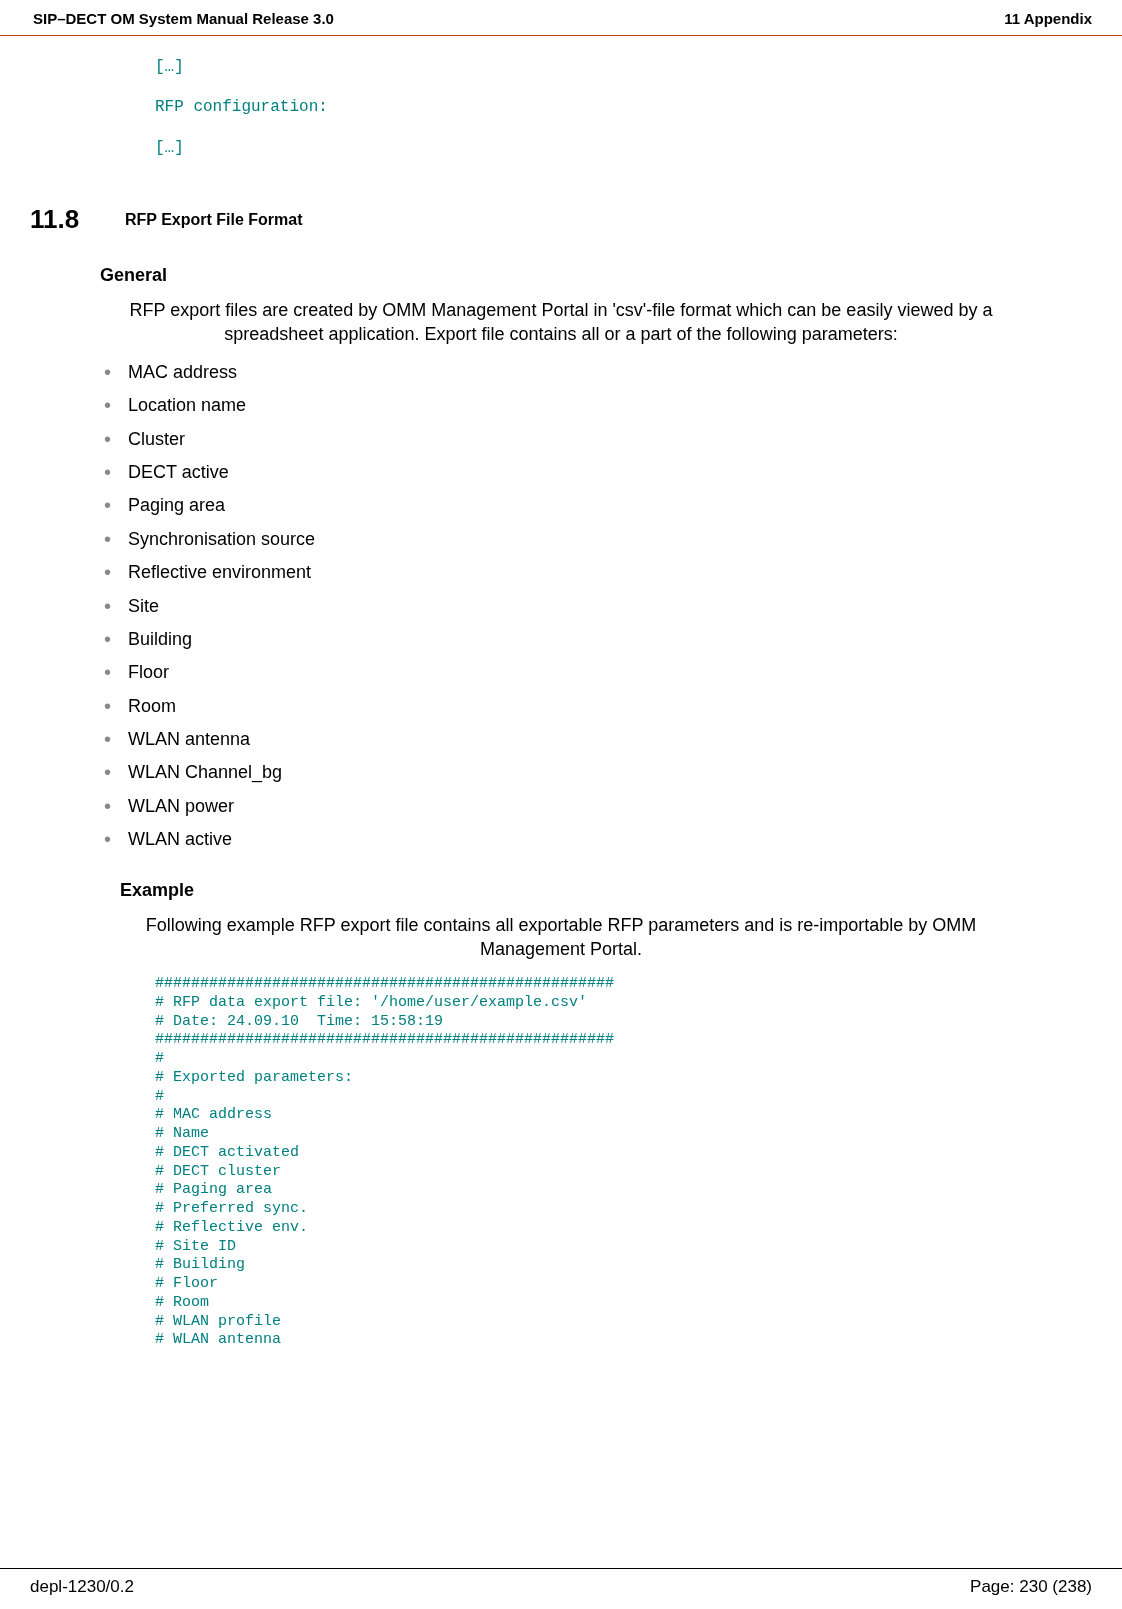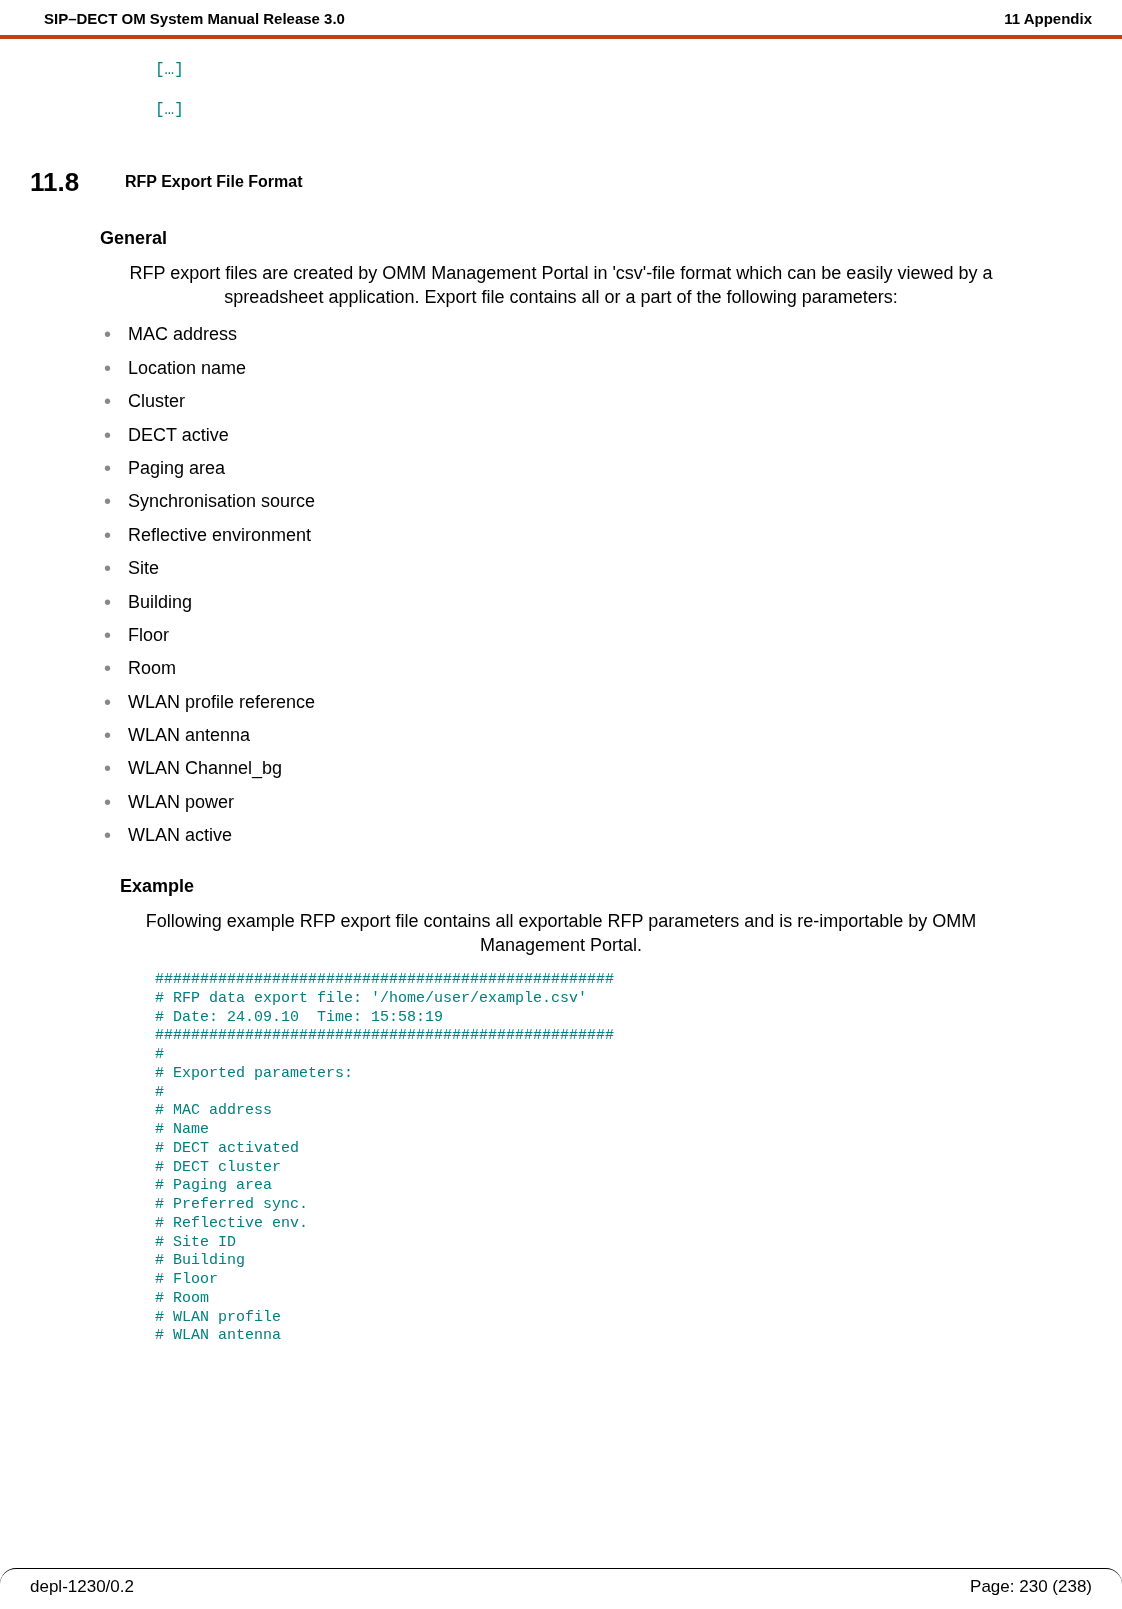--- a/index.html
+++ b/index.html
@@ -18,8 +18,8 @@
     .page-header {
       display: flex;
       justify-content: space-between;
-      padding: 10px 30px 8px 44px;
-      border-bottom: 4px solid #c2410c;
+      padding: 10px 30px 8px 33px;
+      border-bottom: 1px solid #c2410c;
       font-weight: bold;
       font-size: 15px;
     }

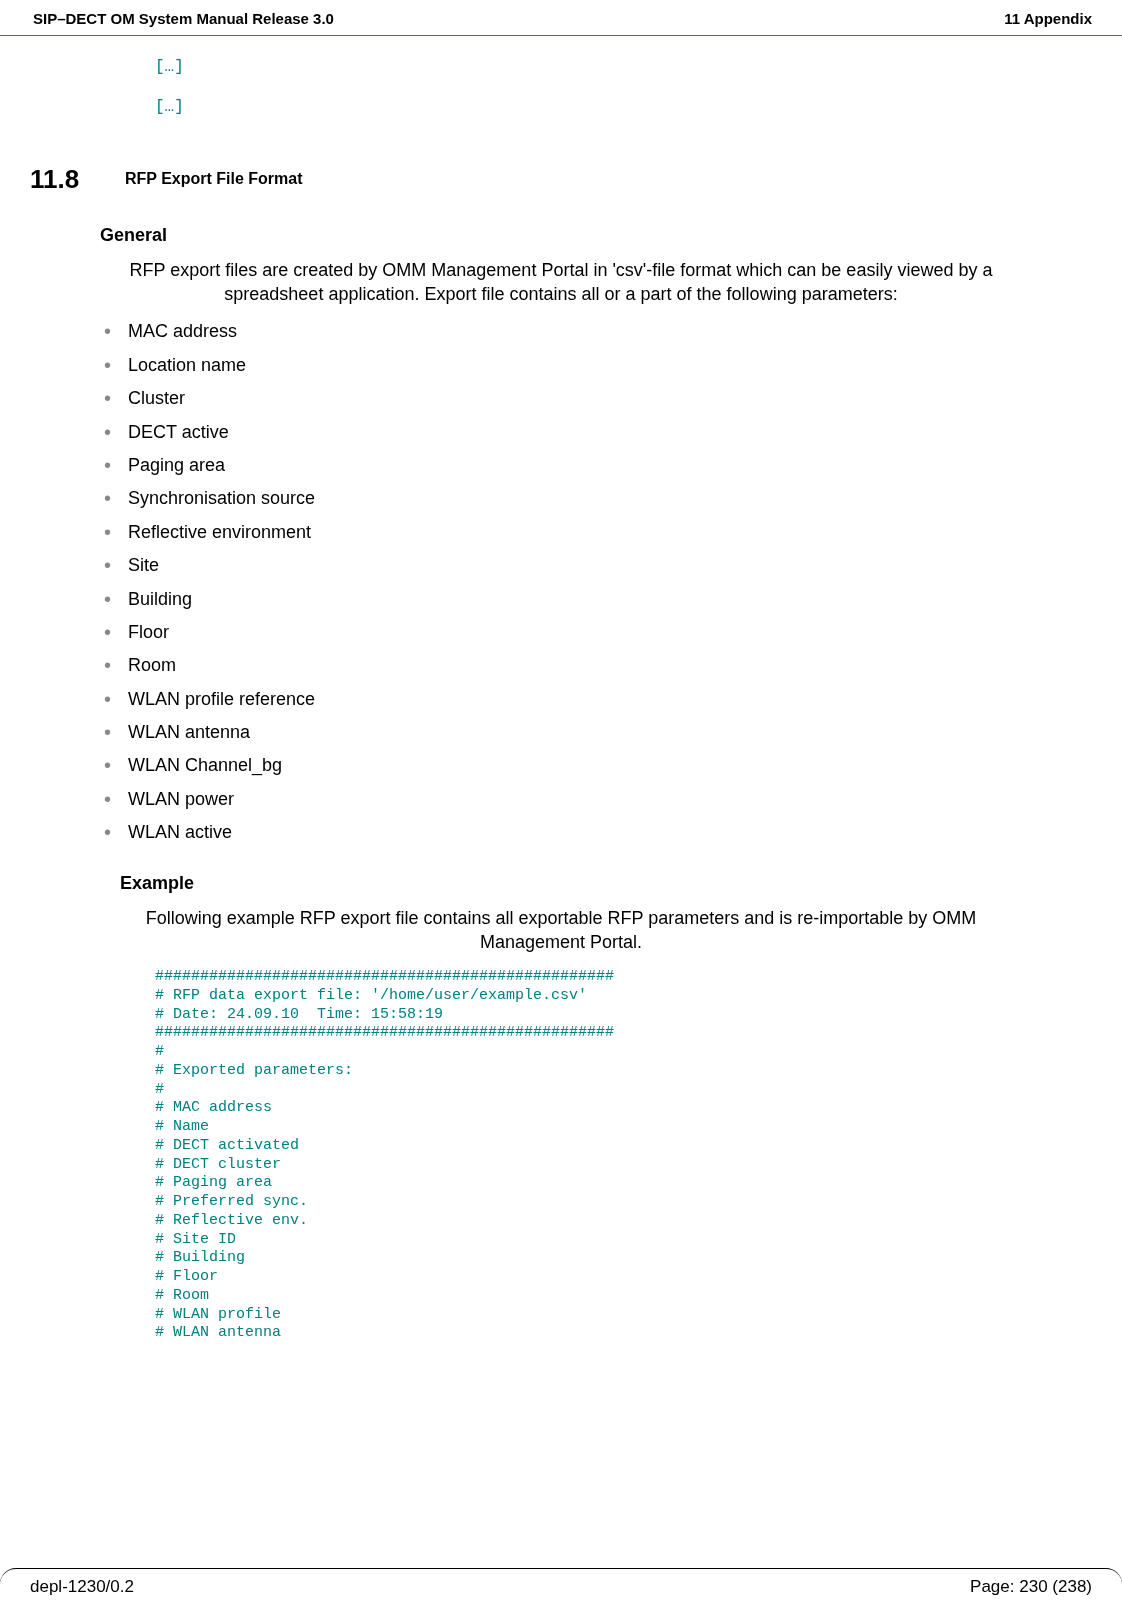--- a/index.html
+++ b/index.html
@@ -119,6 +119,7 @@
 
   <div class="code-block">
     <div class="code-line">[…]</div>
+    <div class="code-line">RFP configuration:</div>
     <div class="code-line">[…]</div>
   </div>
 

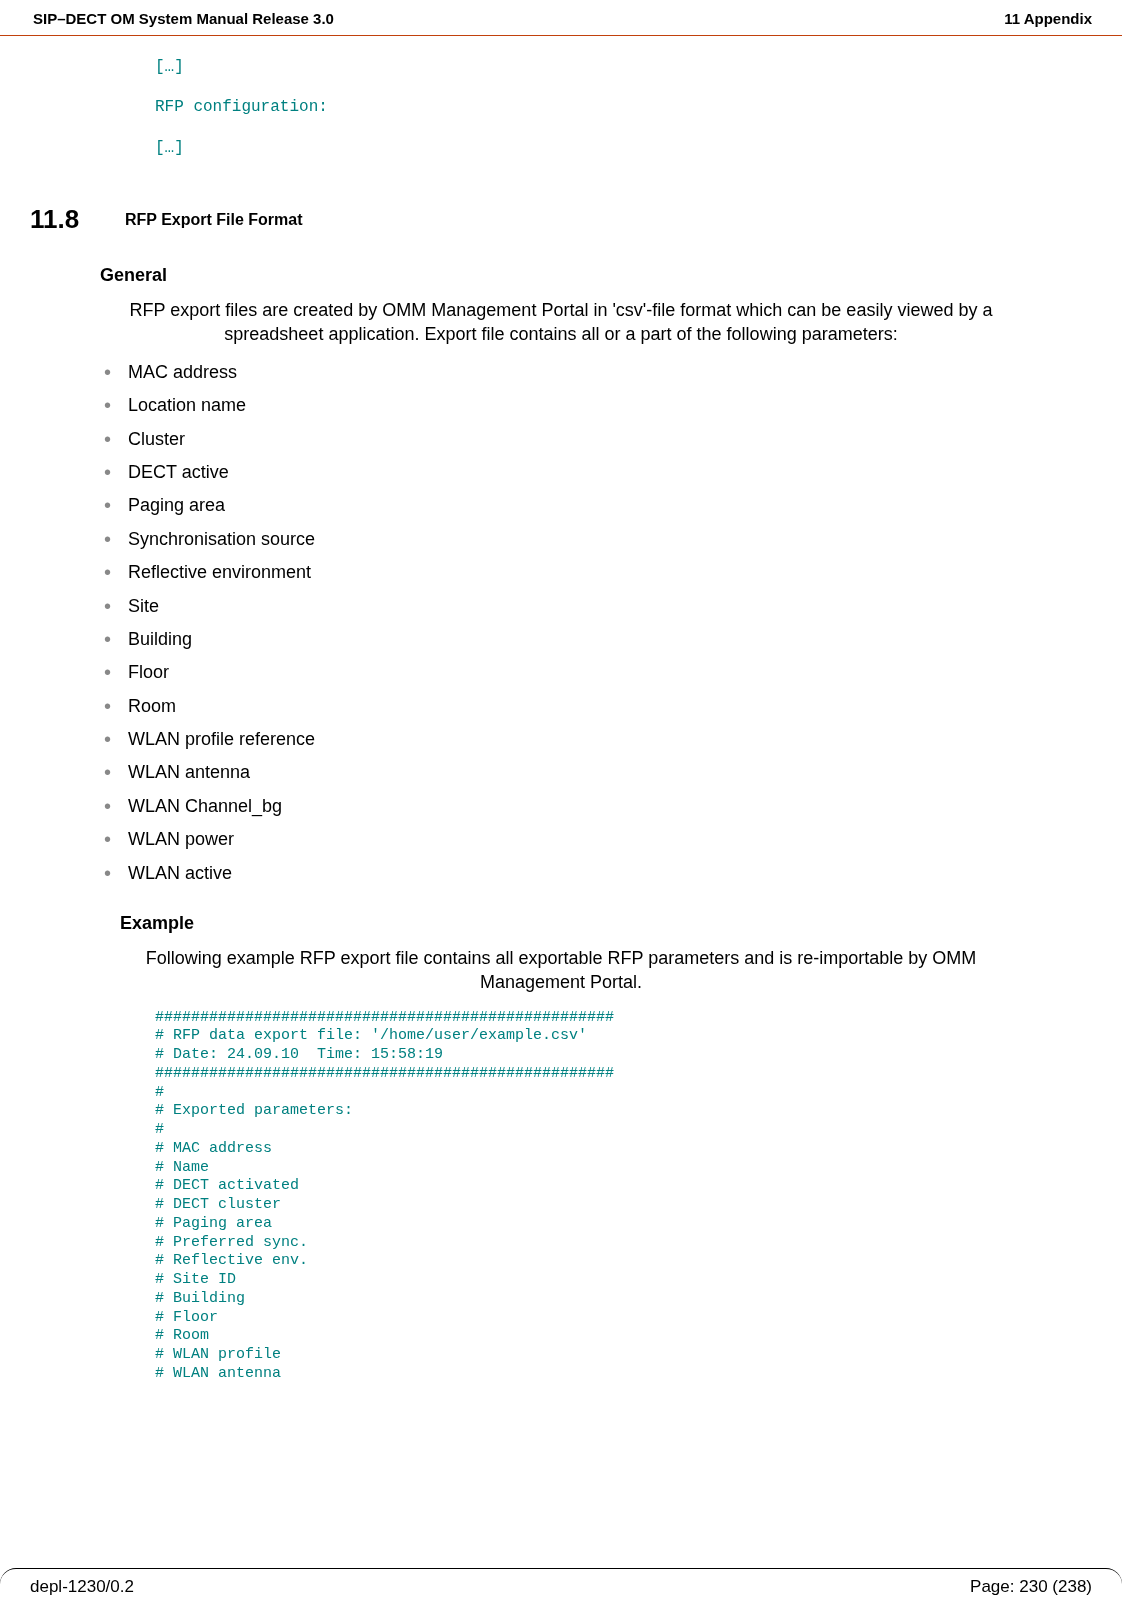--- a/index.html
+++ b/index.html
@@ -143,7 +143,6 @@
     <li>Building</li>
     <li>Floor</li>
     <li>Room</li>
-    <li>WLAN profile reference</li>
     <li>WLAN antenna</li>
     <li>WLAN Channel_bg</li>
     <li>WLAN power</li>

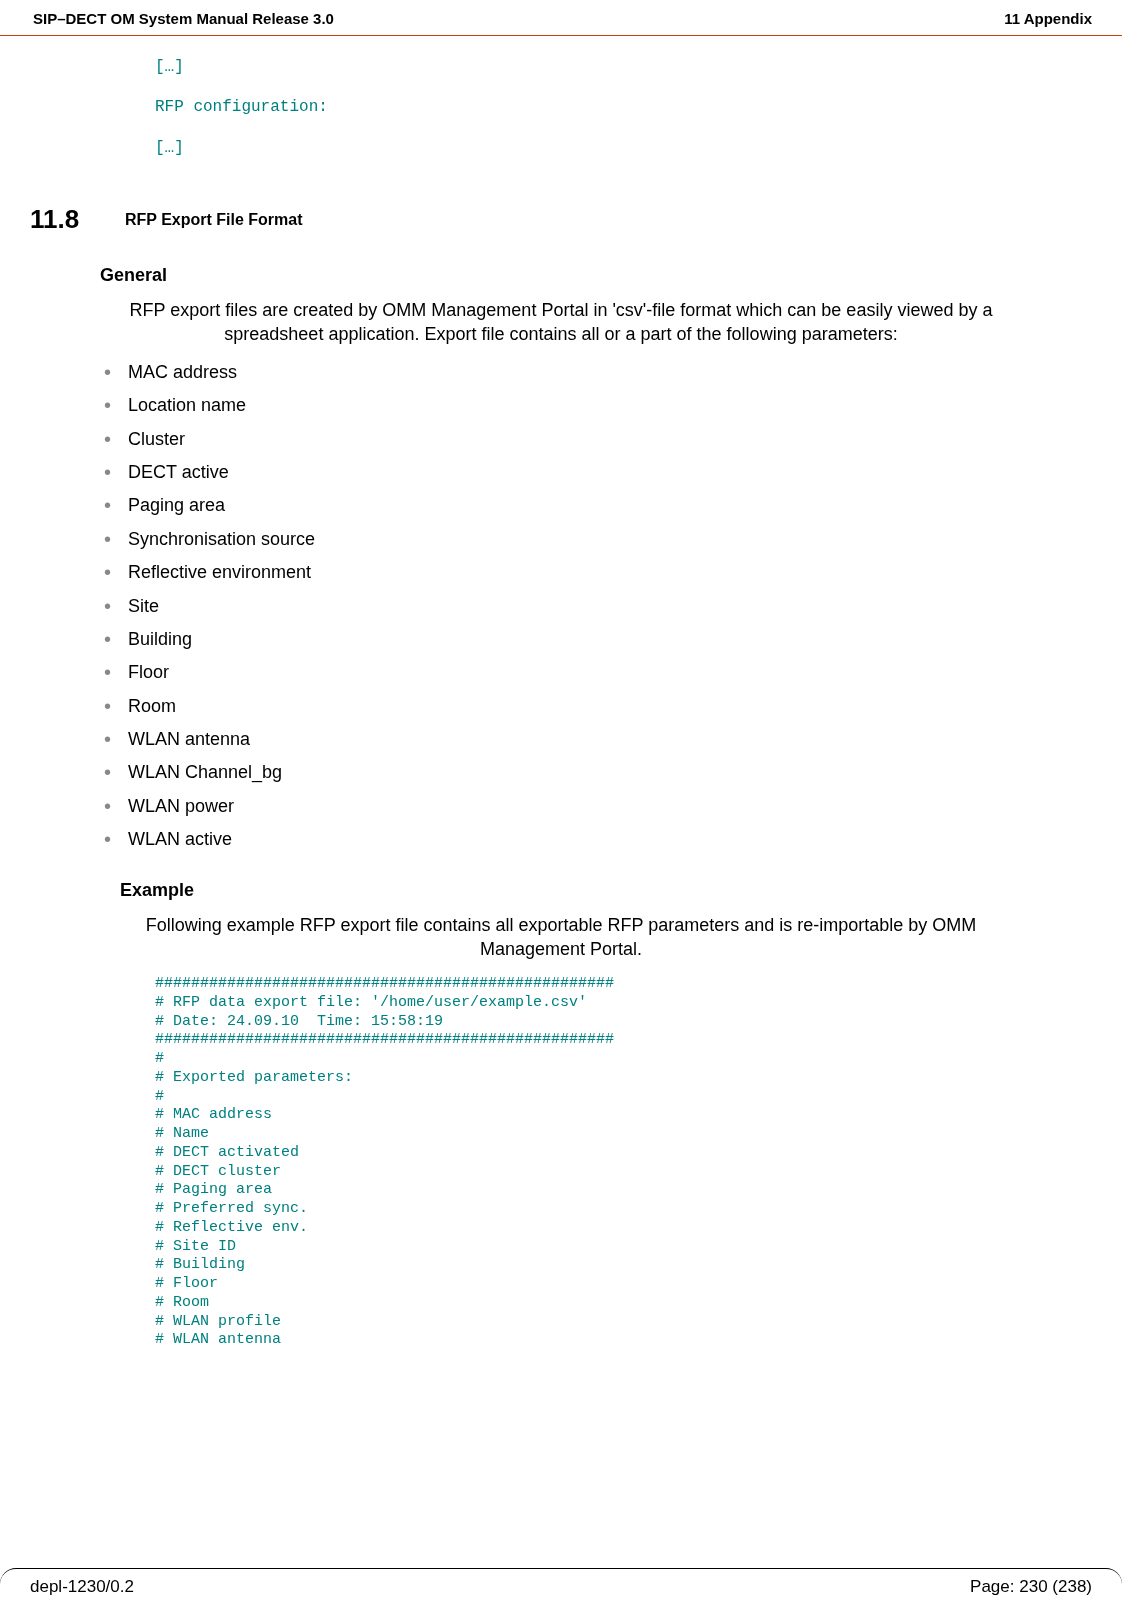--- a/index.html
+++ b/index.html
@@ -104,7 +104,6 @@
       padding: 8px 30px 12px 30px;
       border-top: 1px solid #000;
       font-size: 17px;
-      border-radius: 16px;
     }
   </style>
 </head>

